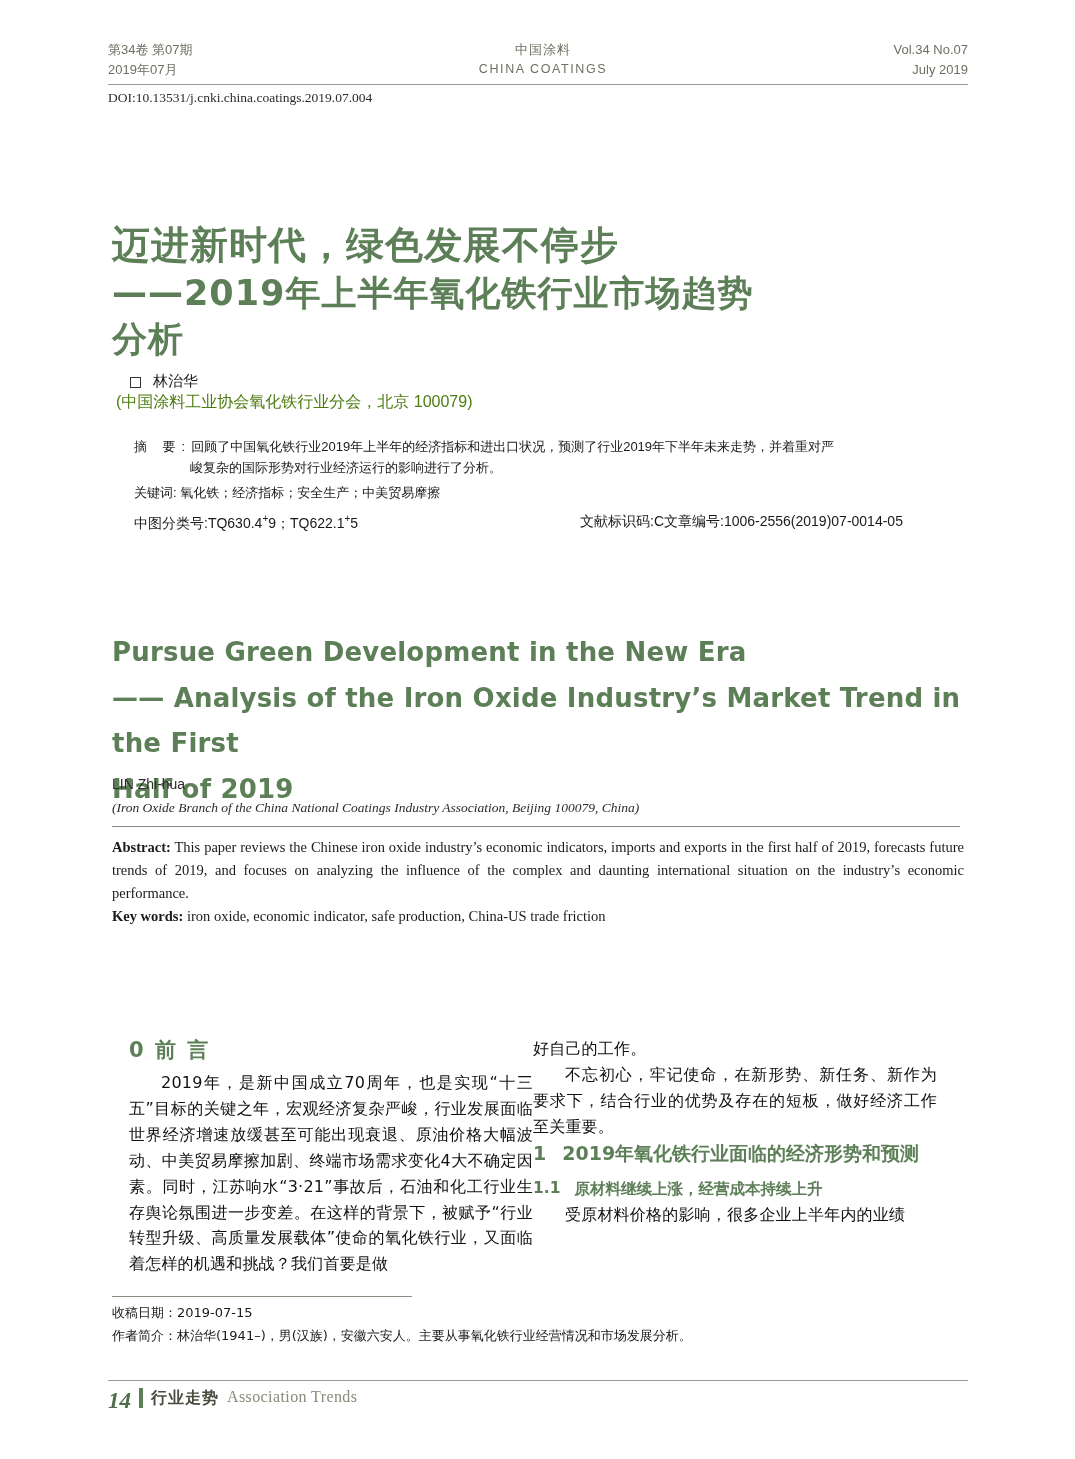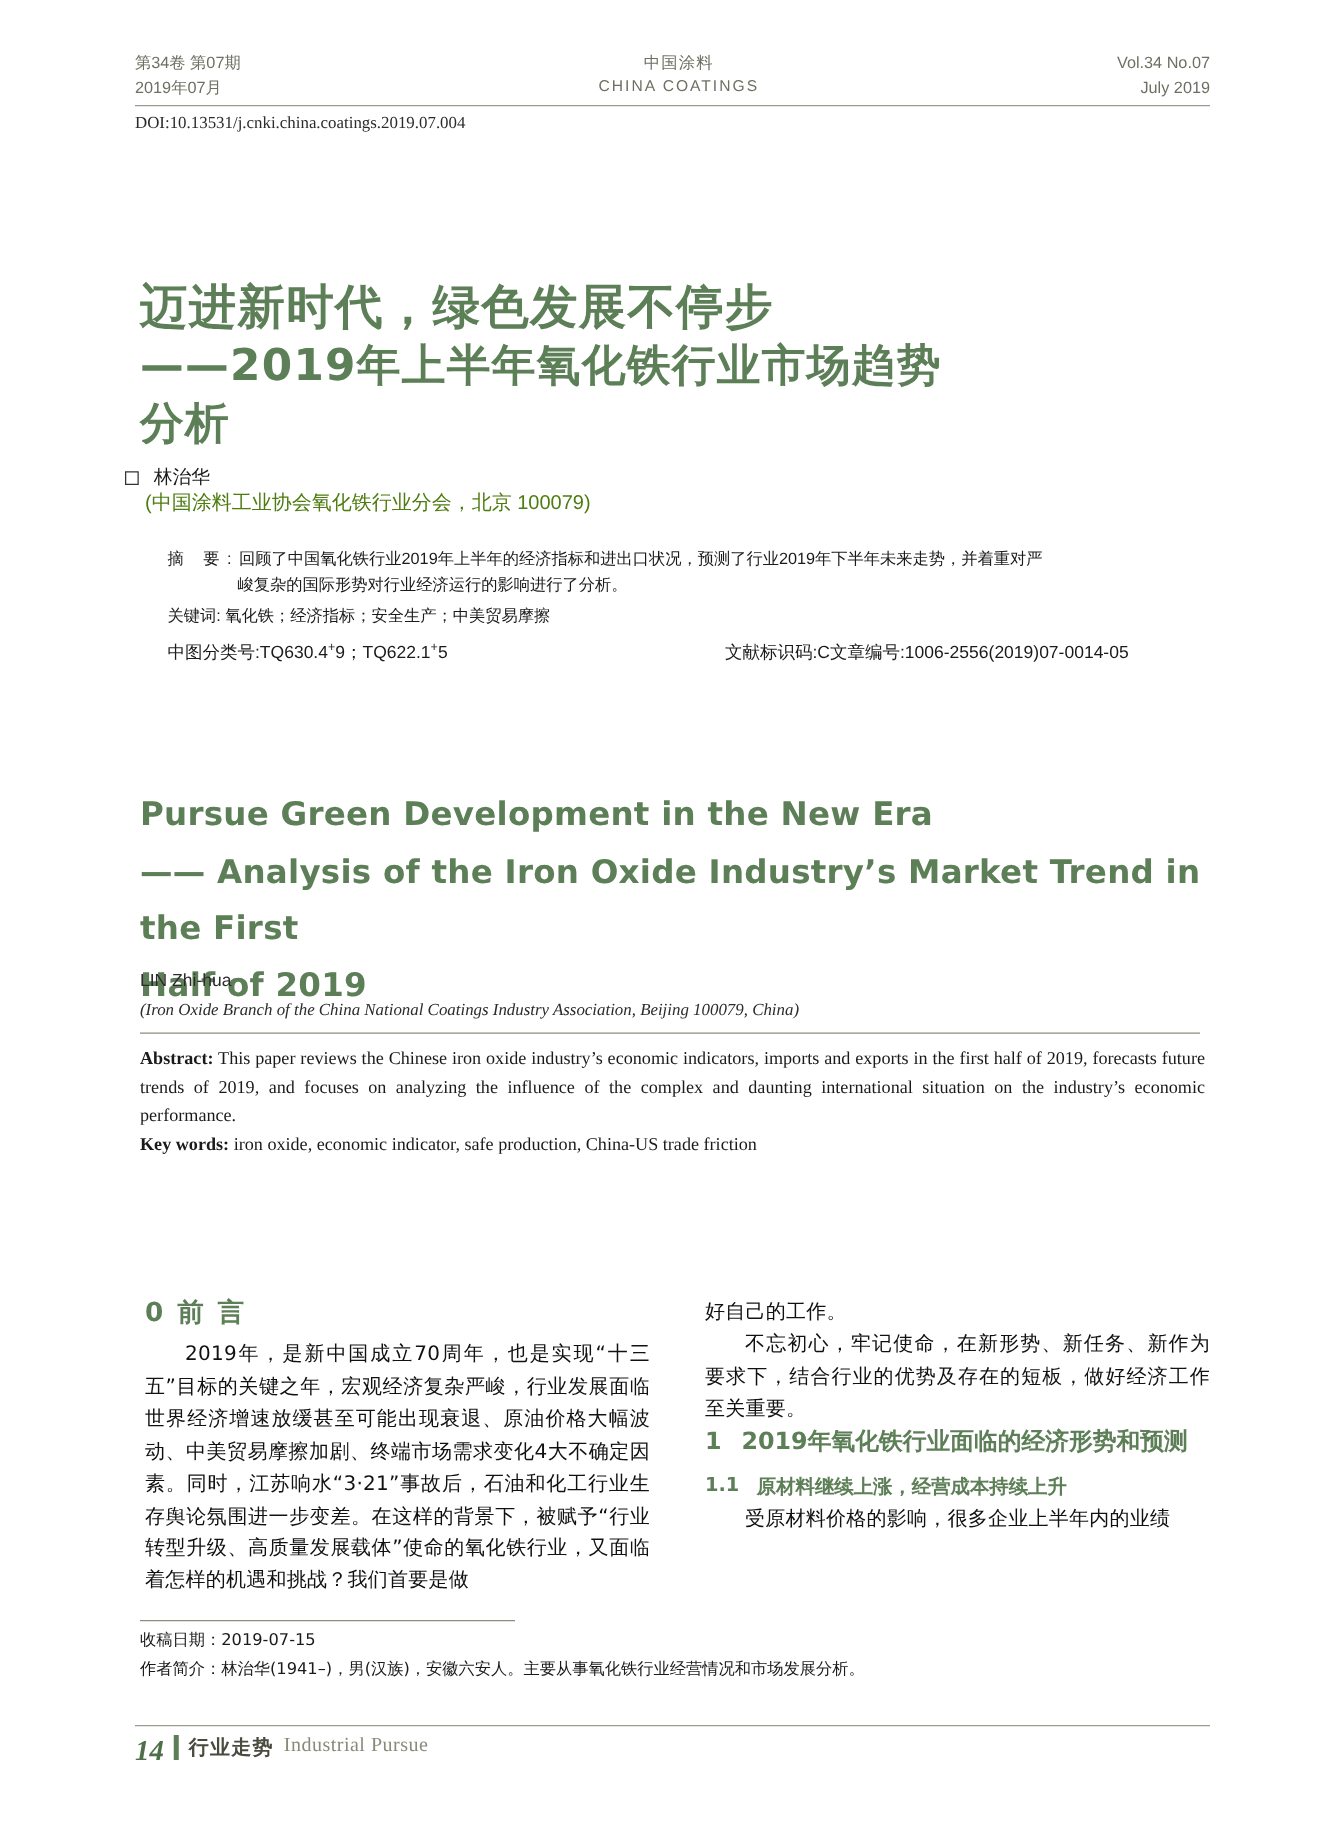--- a/index.html
+++ b/index.html
@@ -70,7 +70,7 @@
 
   .author-cn {
     position: absolute;
-    left: 100px;
+    left: 130px;
     top: 372px;
     font-size: 15px;
     color: #1a1a1a;

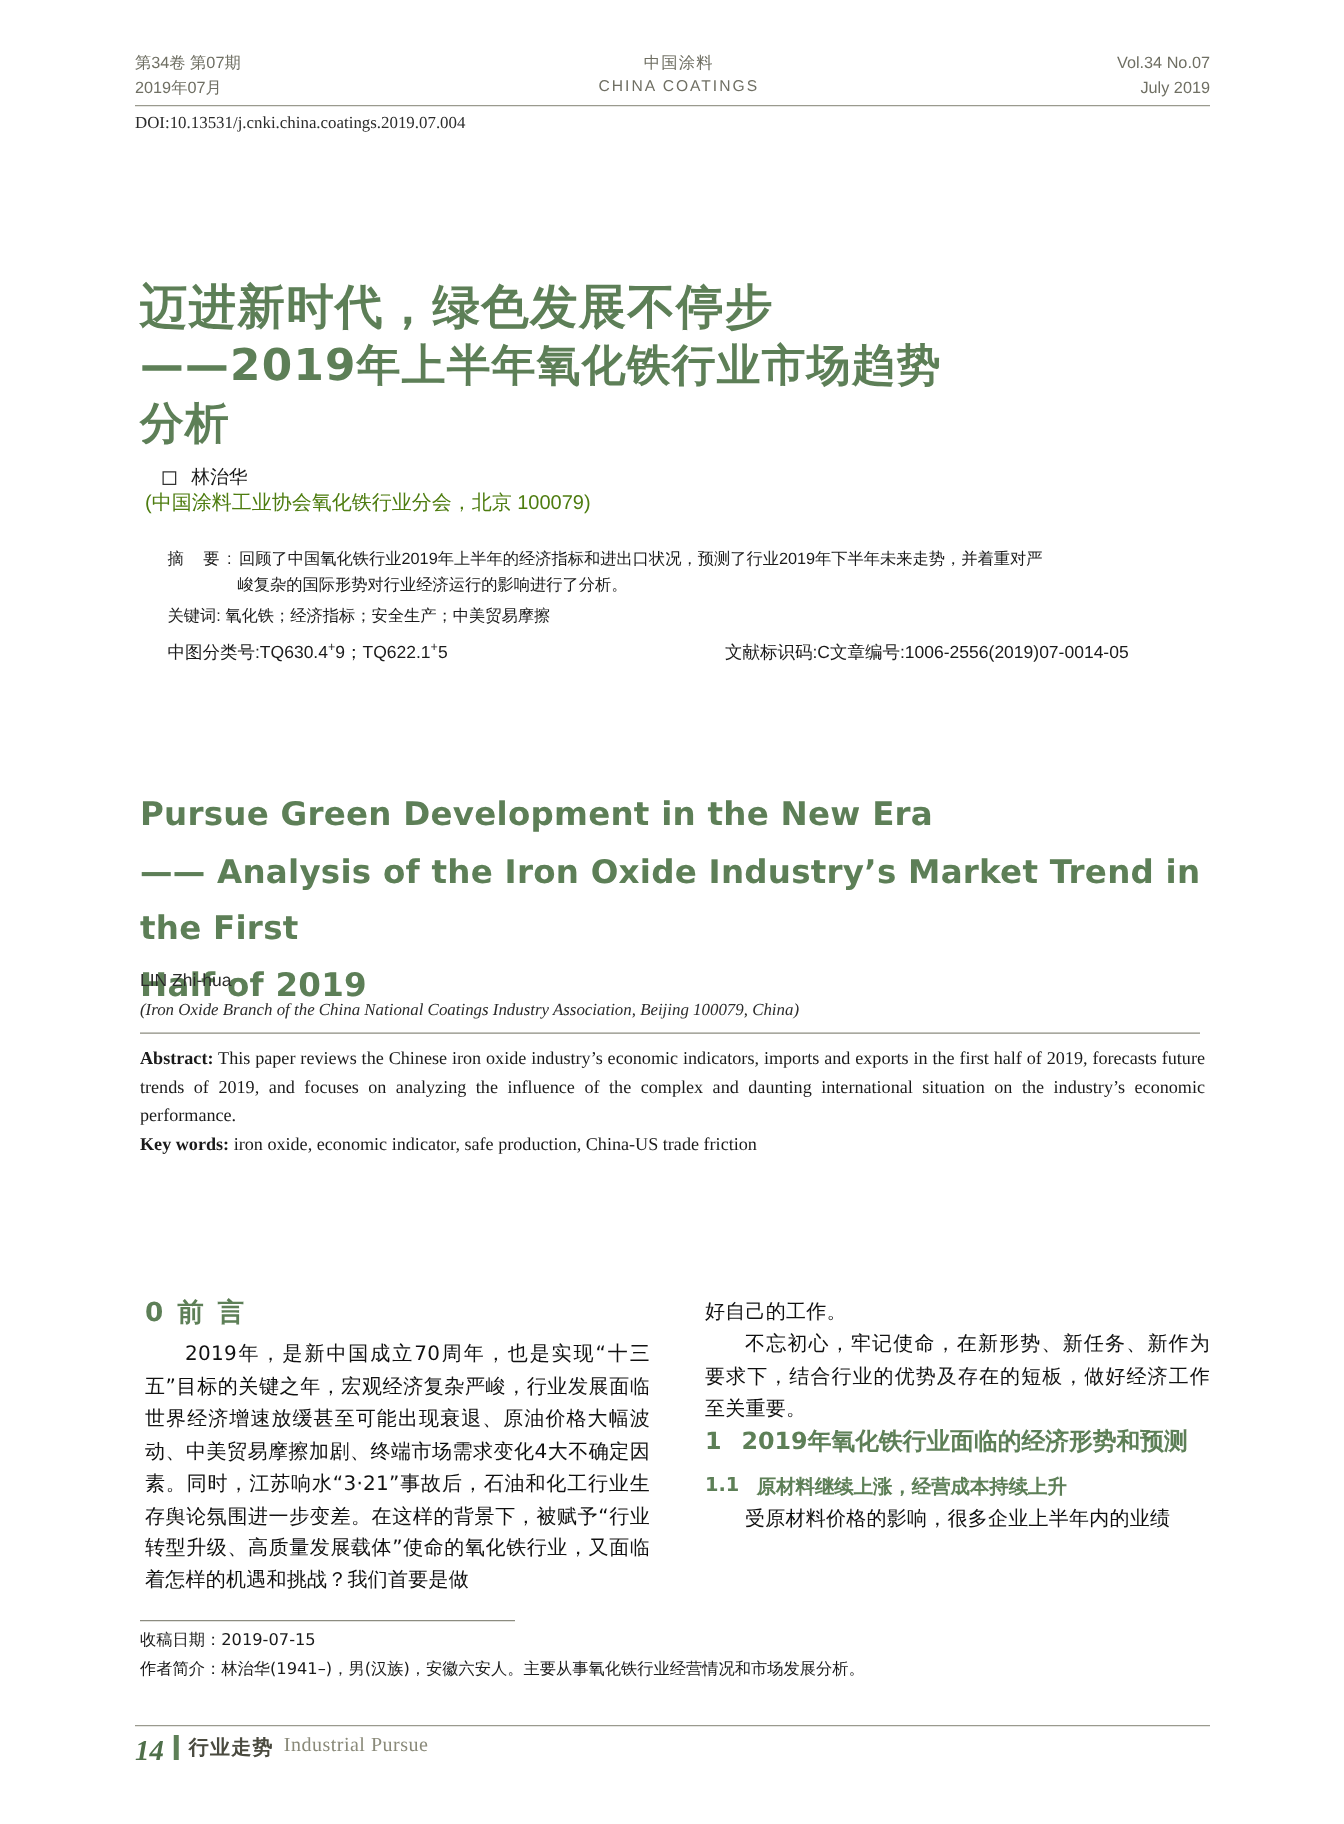--- a/index.html
+++ b/index.html
@@ -189,11 +189,10 @@
   
   .body-cols {
     position: absolute;
-    left: 116px;
+    left: 129px;
     top: 1036px;
     width: 852px;
     display: flex;
-    gap: 44px;
   }
   .col { width: 404px; }
   .sec-h1 {

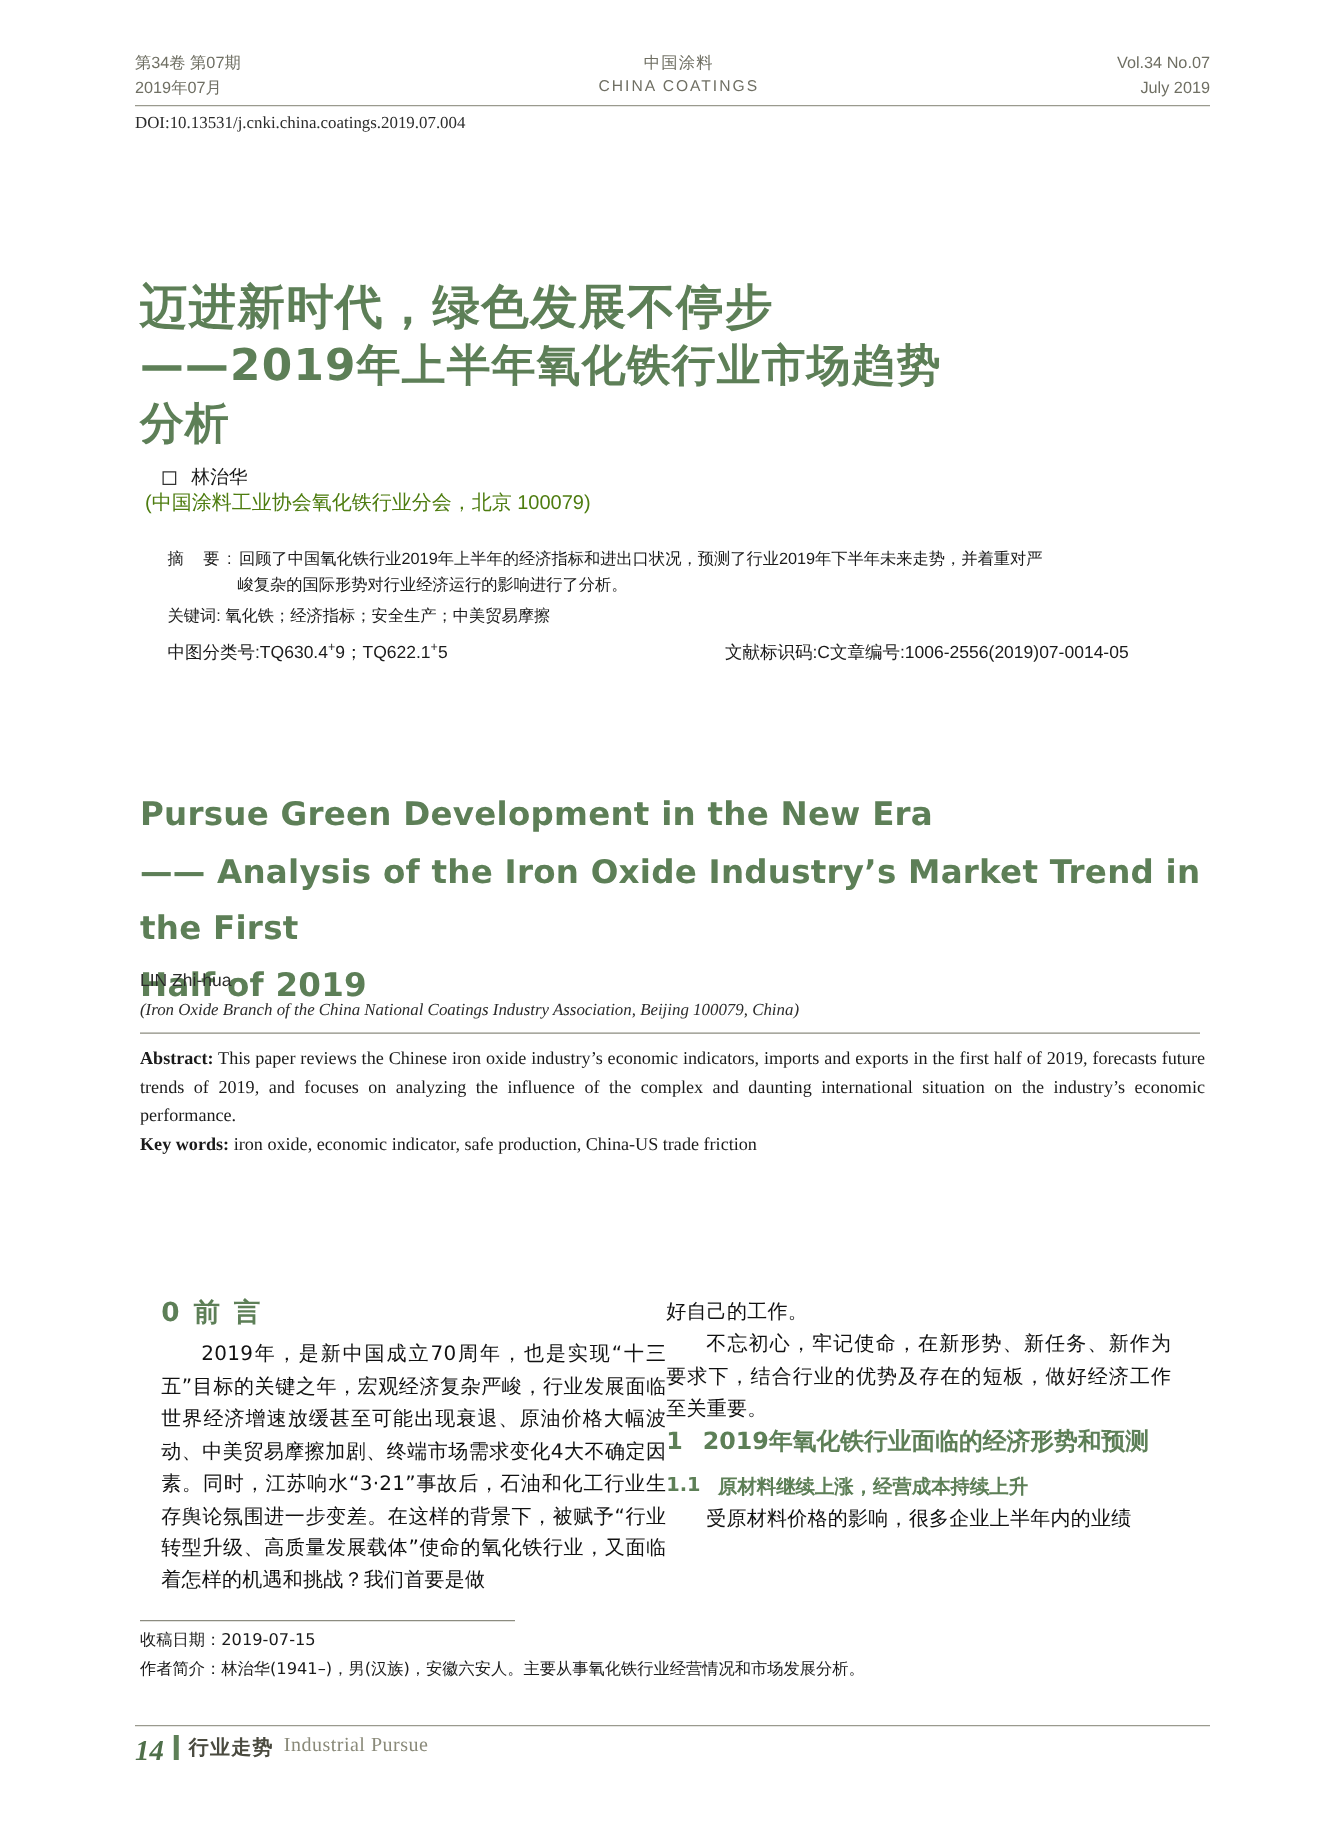--- a/index.html
+++ b/index.html
@@ -389,7 +389,7 @@
     <span class="pg-num">14</span>
     <span class="pg-bar"></span>
     <span class="pg-cn">行业走势</span>
-    <span class="pg-en">Industrial Pursue</span>
+    <span class="pg-en">Association Trends</span>
   </div>
 
 </div>

